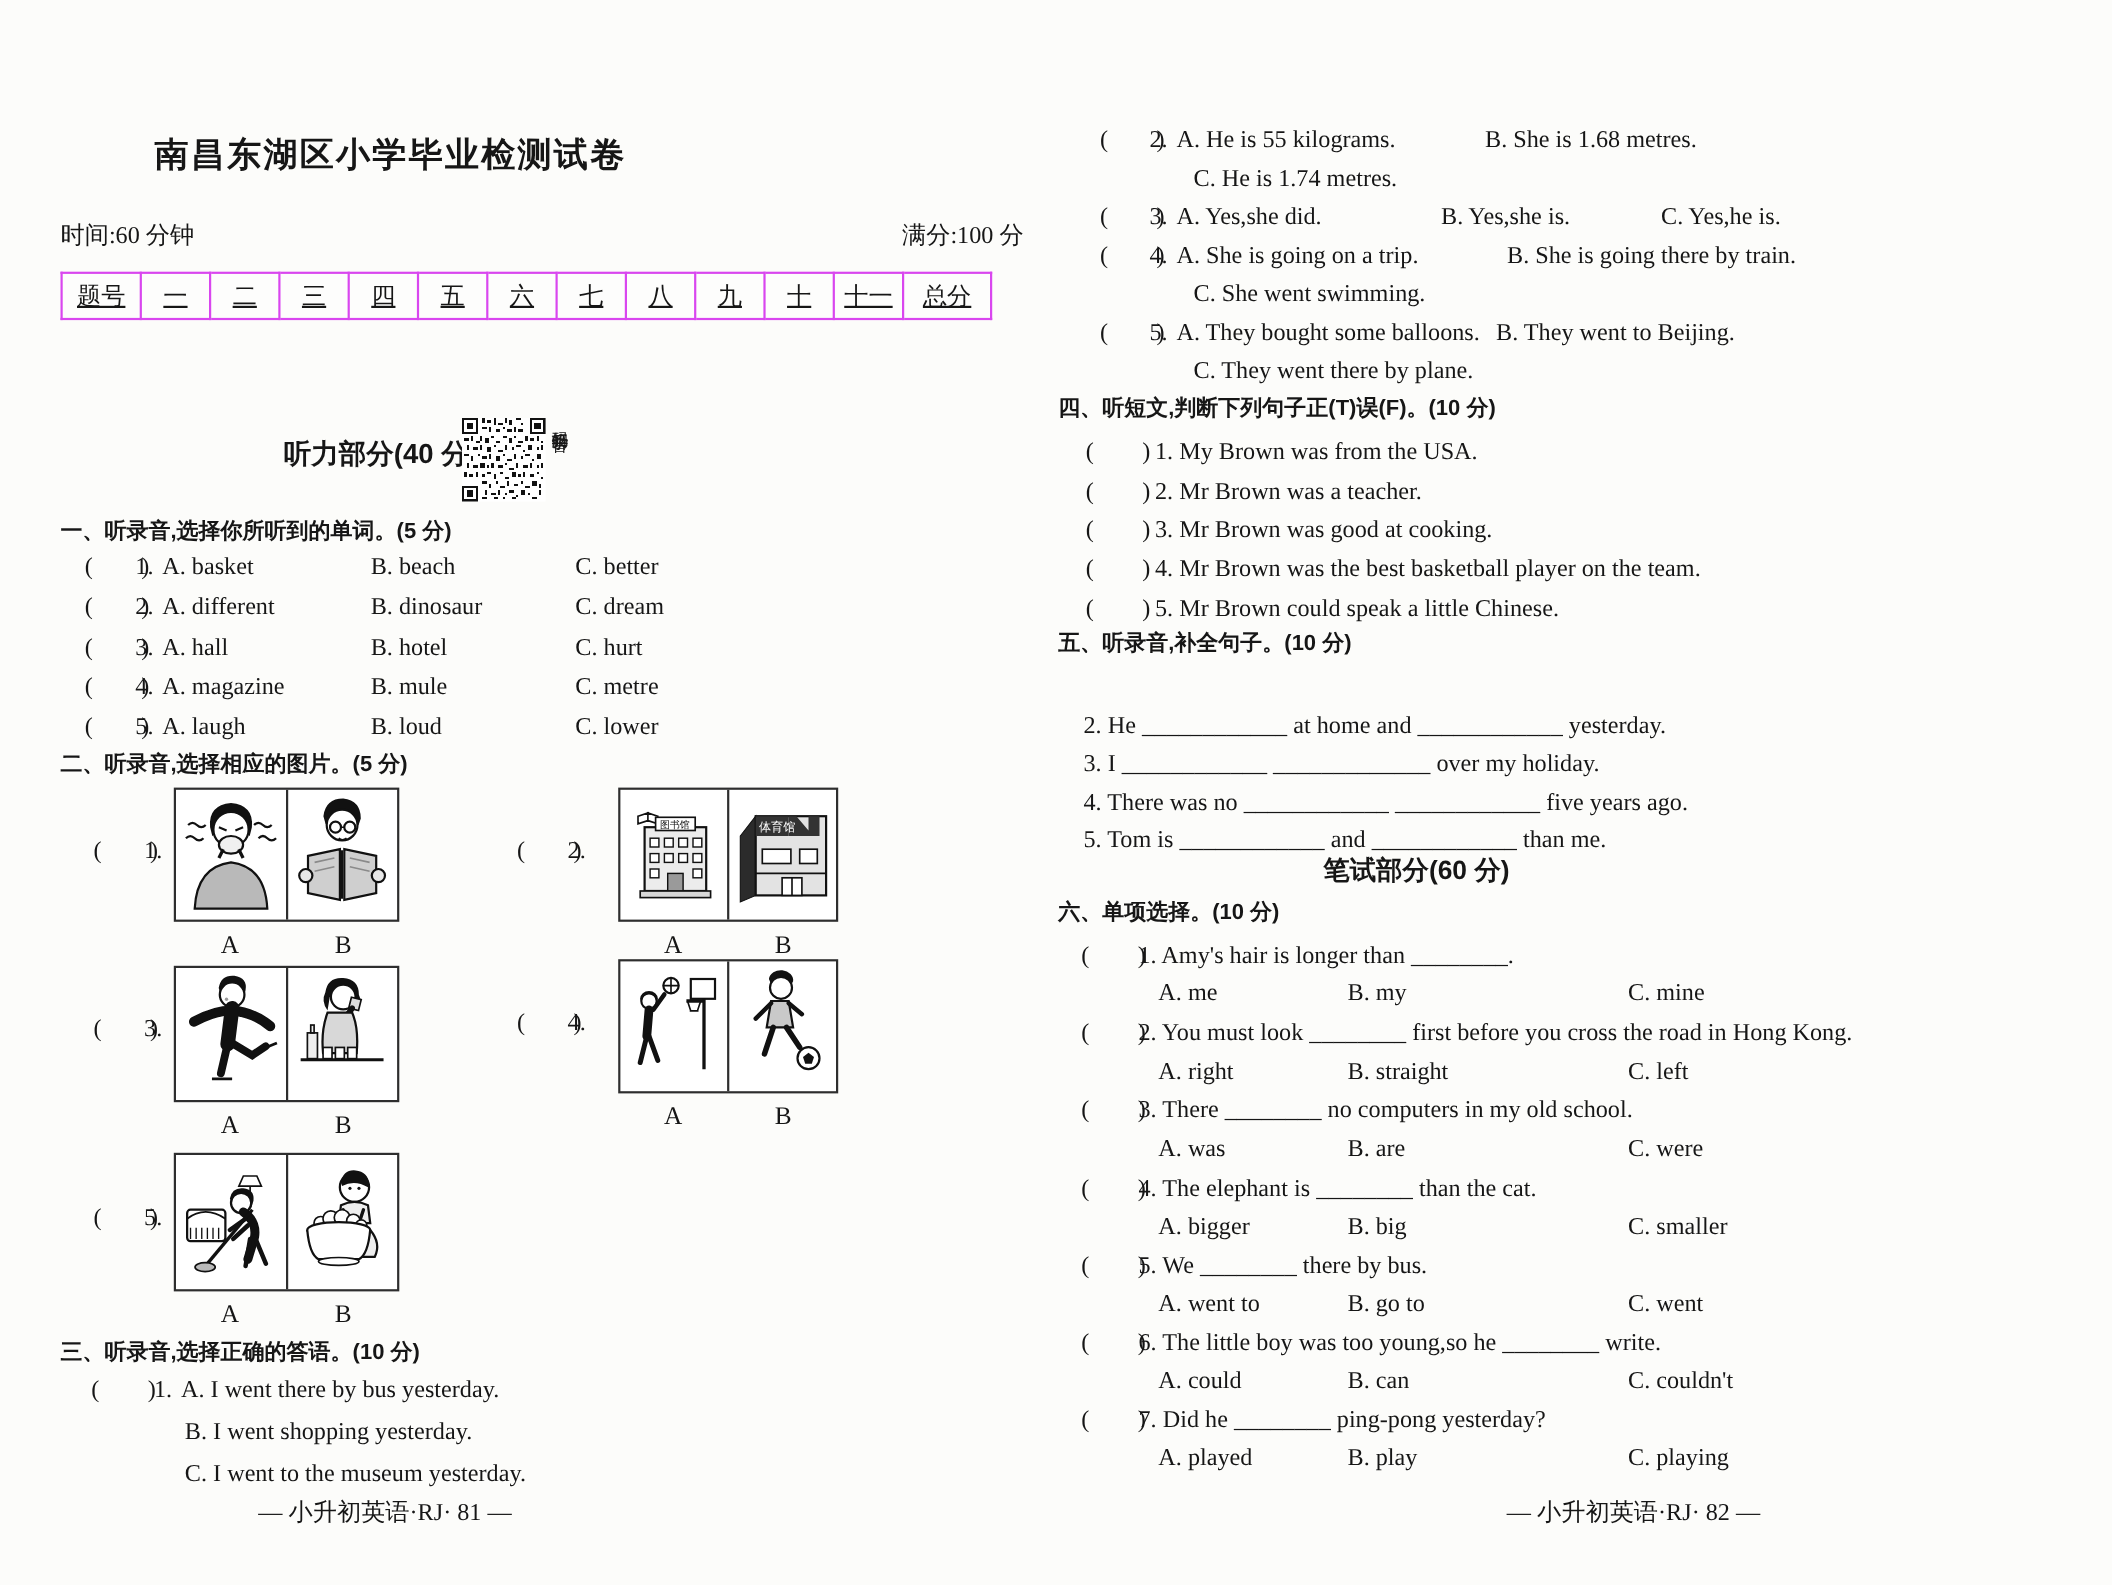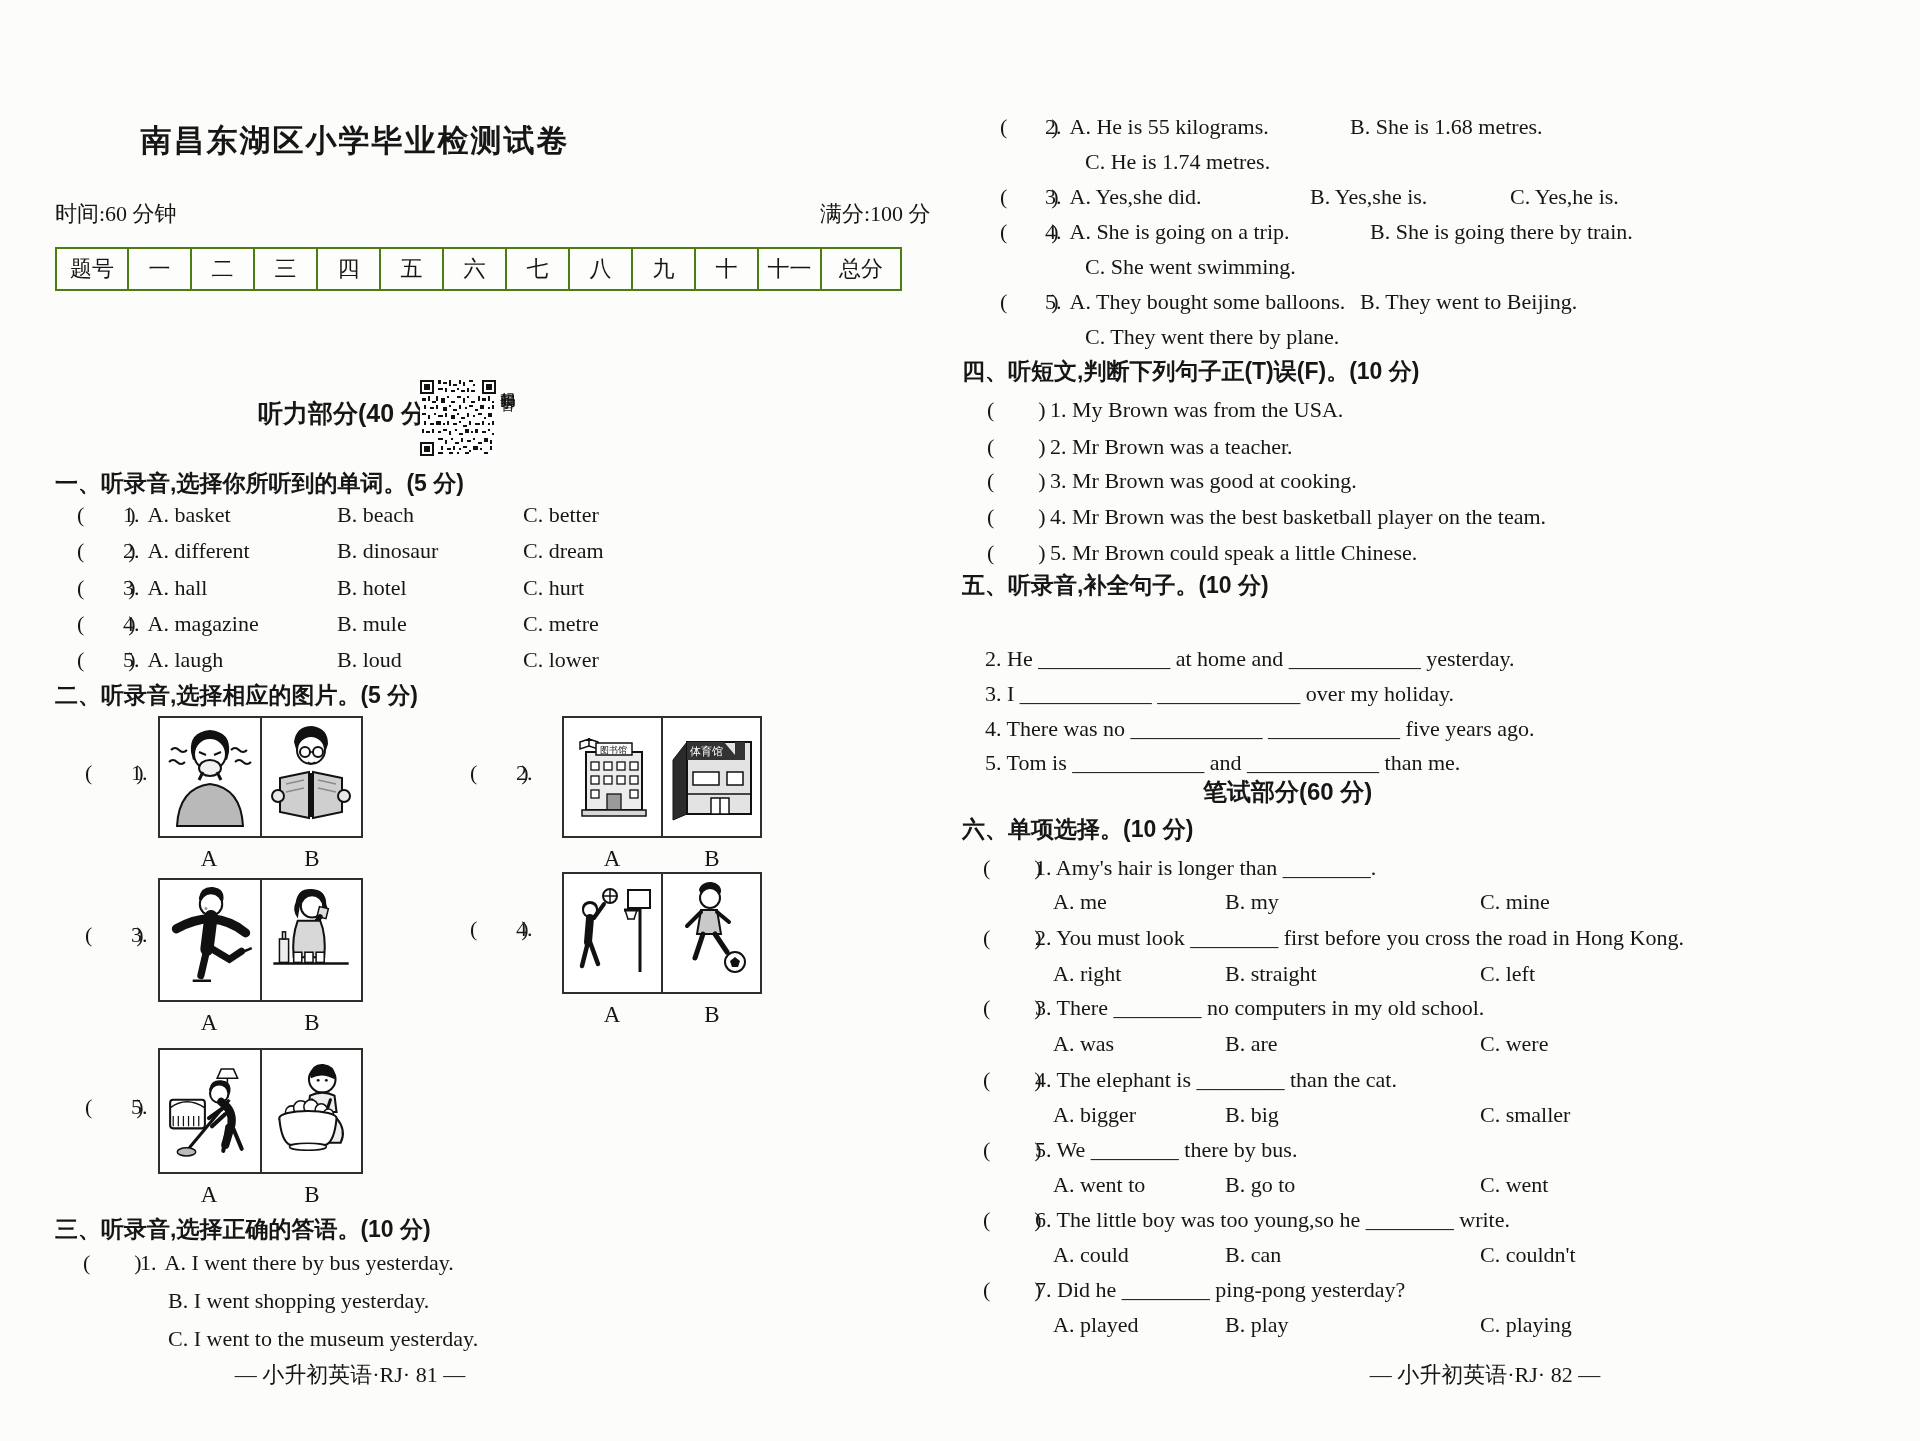--- a/index.html
+++ b/index.html
@@ -19,7 +19,7 @@
   .w255{width:255px}.w265{width:265px}.w305{width:305px}.w315{width:315px}.w325{width:325px}
   .score-table{border-collapse:collapse;table-layout:fixed;width:845px;
                font-family:"Liberation Sans","DejaVu Sans",sans-serif;font-size:22px;}
-  .score-table td{border:2px solid #4d7c0f;text-align:center;vertical-align:middle;background:#fdfdfc;}
+  .score-table td{border:2px solid #d946ef;text-align:center;vertical-align:middle;background:#fdfdfc;text-decoration:underline;}
   .score-table tr.r1 td{height:38px;}
   .score-table tr.r2 td{height:46px;}
   .picbox{position:absolute;display:flex;border:2px solid #2e2e2e;background:#fff;box-sizing:border-box;}

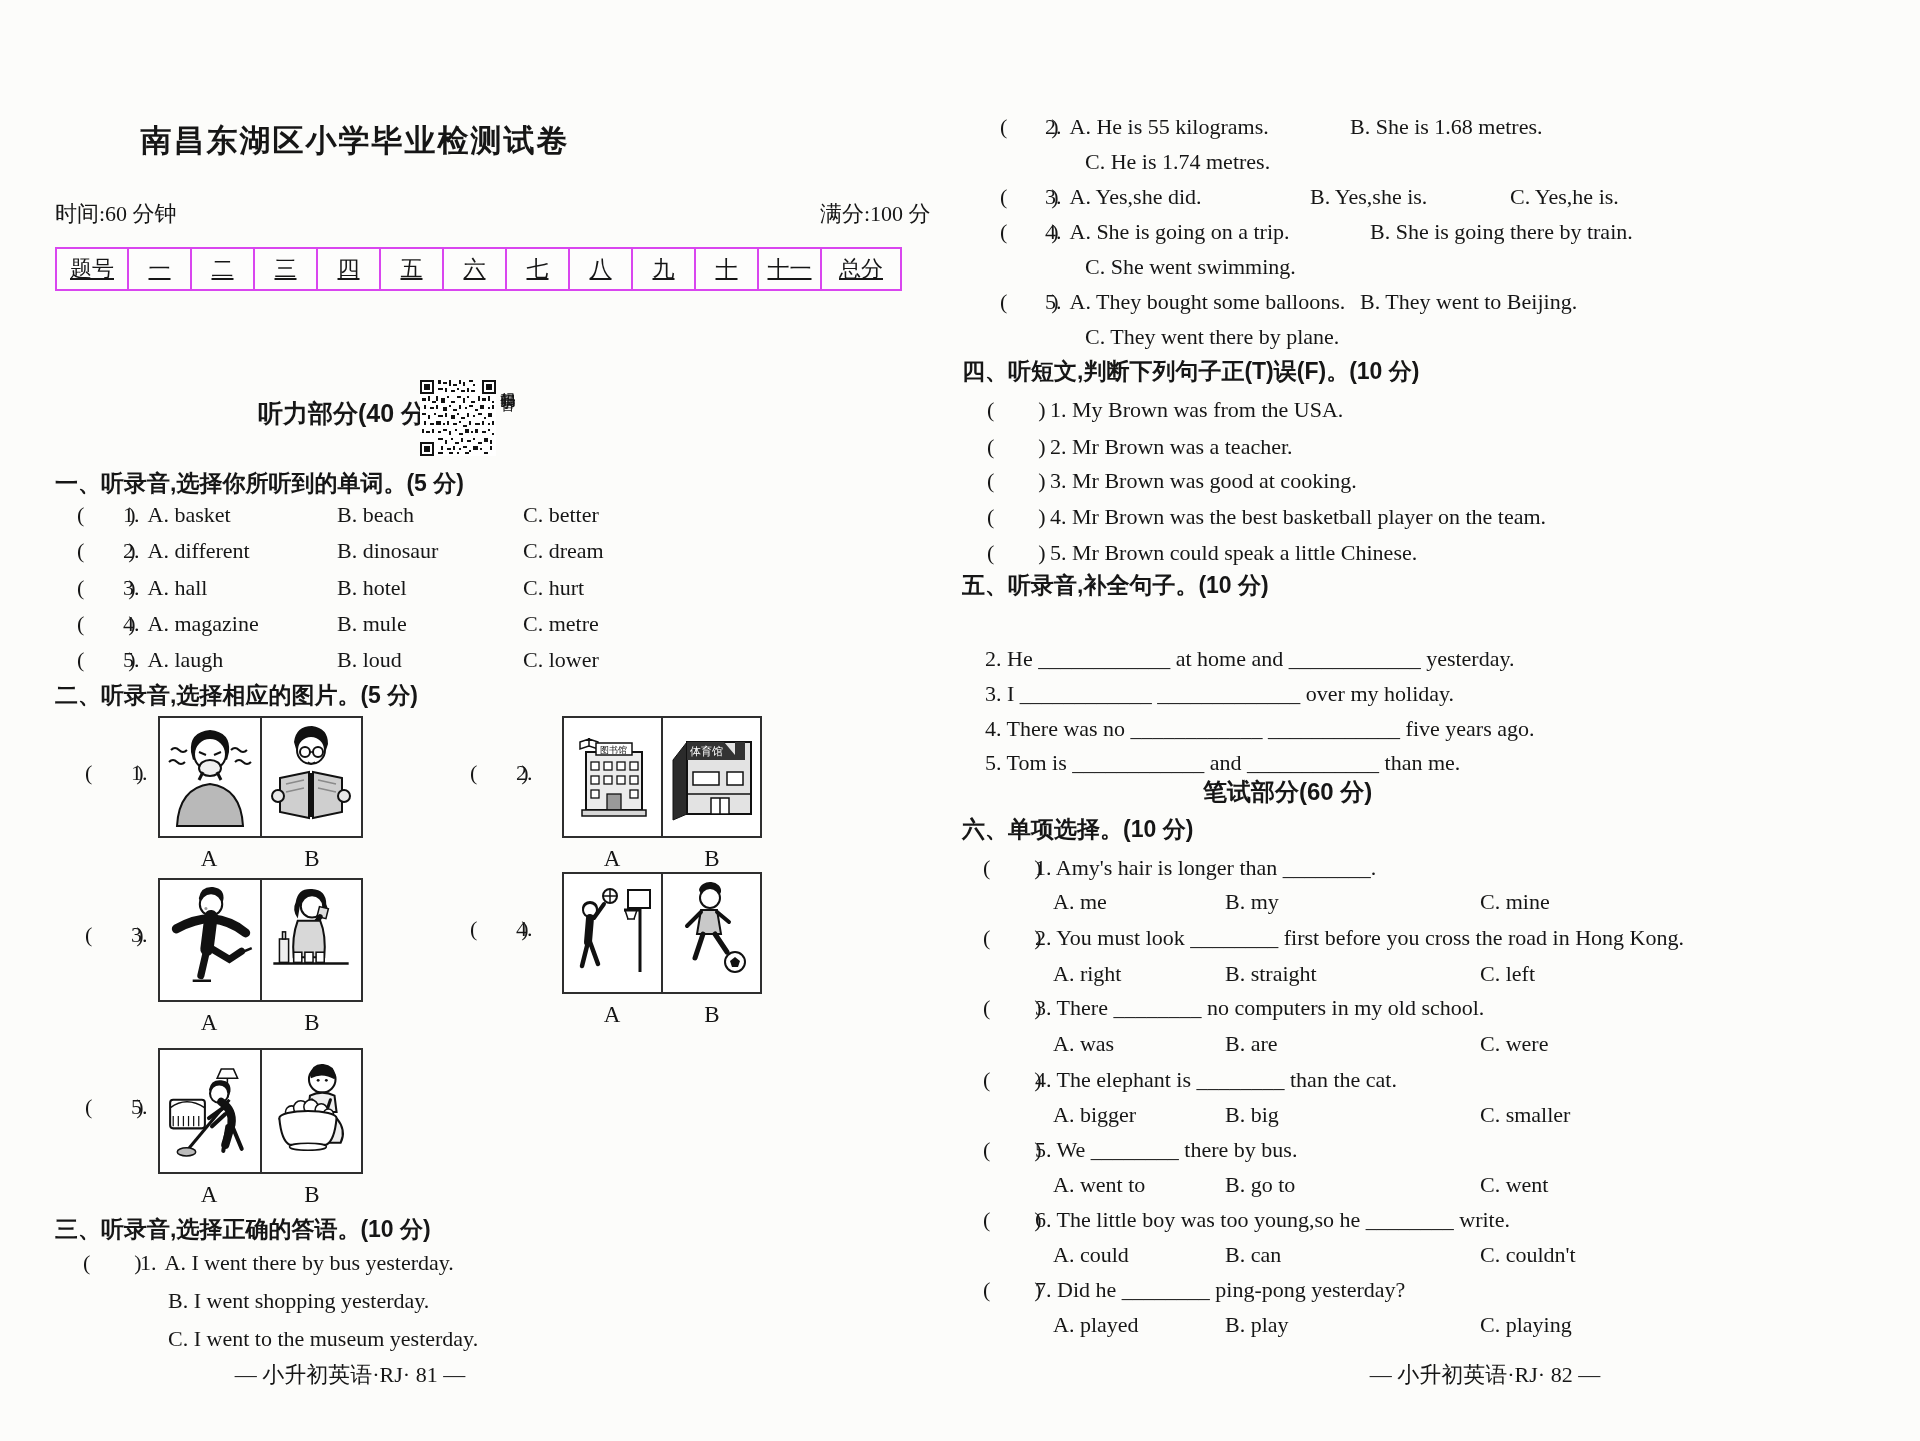--- a/index.html
+++ b/index.html
@@ -8,7 +8,7 @@
   .pos{position:absolute;white-space:nowrap;}
   .t22{font-size:22px;line-height:30px;}
   .hd{font-family:"Liberation Sans","DejaVu Sans",sans-serif;font-weight:700;}
-  .hd23{font-size:23px;line-height:30px;}
+  .hd23{font-size:20px;line-height:30px;}
   .hd25{font-size:25px;line-height:30px;}
   .title{width:600px;text-align:center;font-size:31px;letter-spacing:2px;}
   .br{display:inline-block;white-space:pre;}

